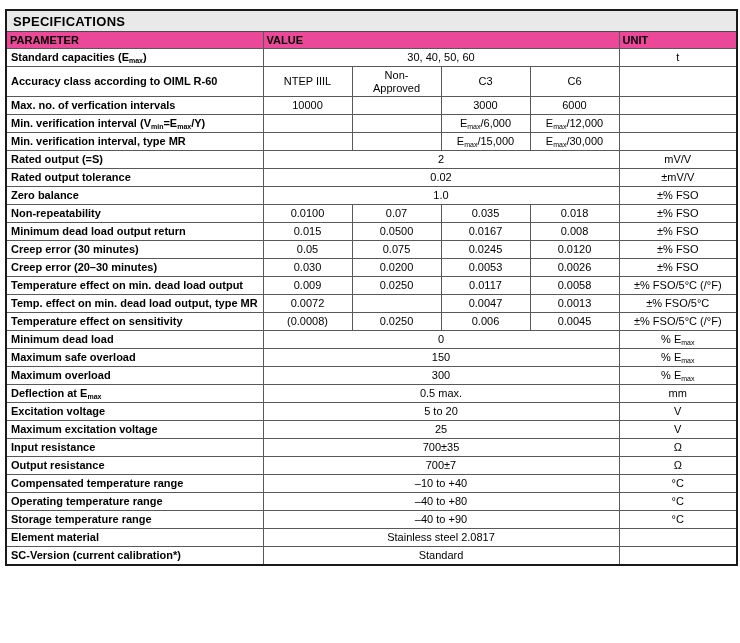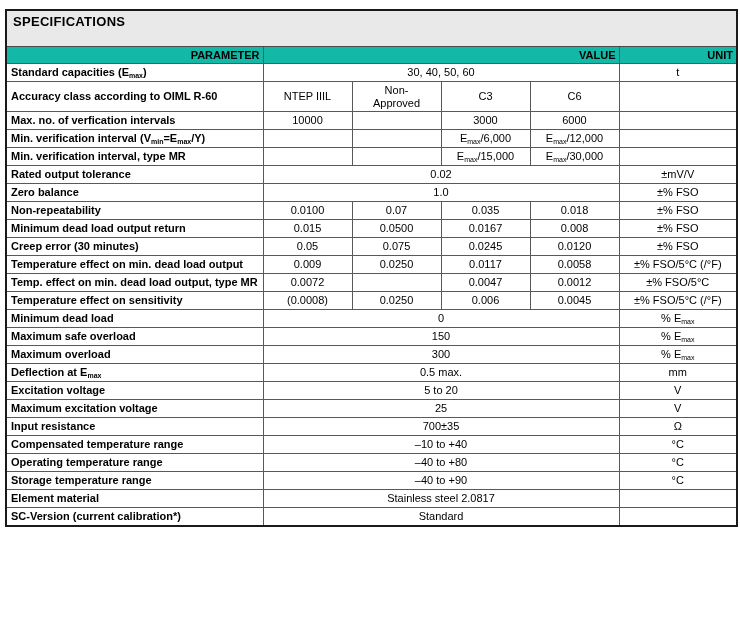--- a/index.html
+++ b/index.html
@@ -31,7 +31,7 @@
     text-align: left;
     font-size: 13px;
     font-weight: bold;
-    padding: 3px 6px 17px 6px;
+    padding: 3px 6px 2px 6px;
     letter-spacing: 0.3px;
     border-bottom: 1px solid #4a4a4a;
   }

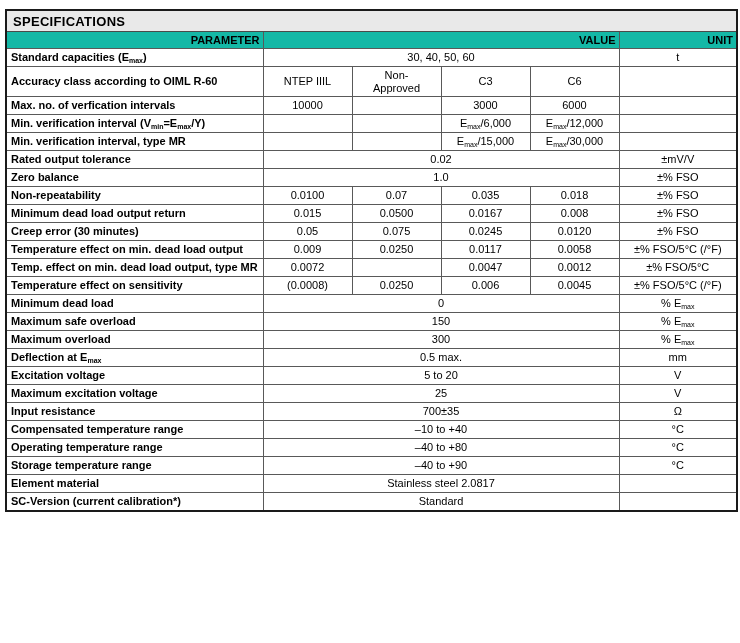--- a/index.html
+++ b/index.html
@@ -38,9 +38,9 @@
   tr.header-row th {
     font-size: 11px;
     font-weight: bold;
-    text-align: right;
+    text-align: left;
     padding: 2px 3px;
-    background: #14b8a6;
+    background: #ec4899;
     margin-top: 23px;
   }
   .spec-table td {

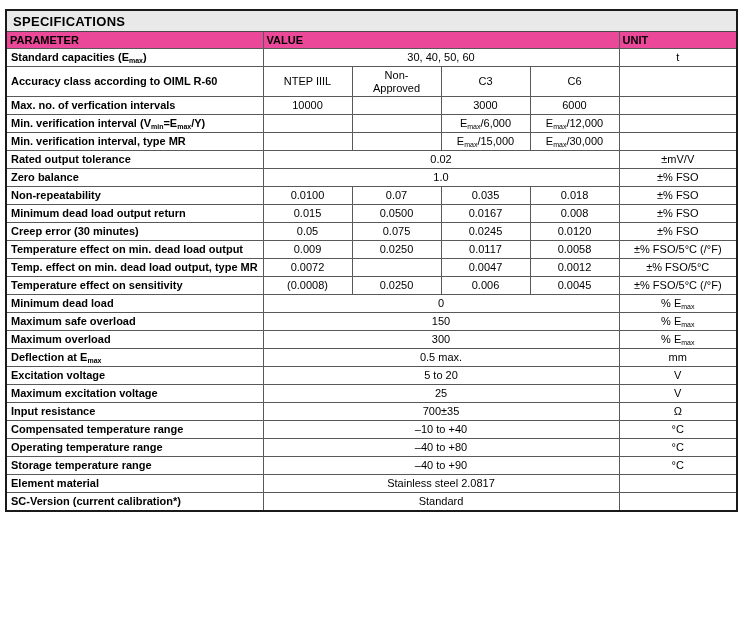--- a/index.html
+++ b/index.html
@@ -127,6 +127,11 @@
           <td class="unit"></td>
         </tr>
         <tr>
+          <td class="param">Rated output (=S)</td>
+          <td class="val" colspan="4">2</td>
+          <td class="unit">mV/V</td>
+        </tr>
+        <tr>
           <td class="param">Rated output tolerance</td>
           <td class="val" colspan="4">0.02</td>
           <td class="unit">±mV/V</td>

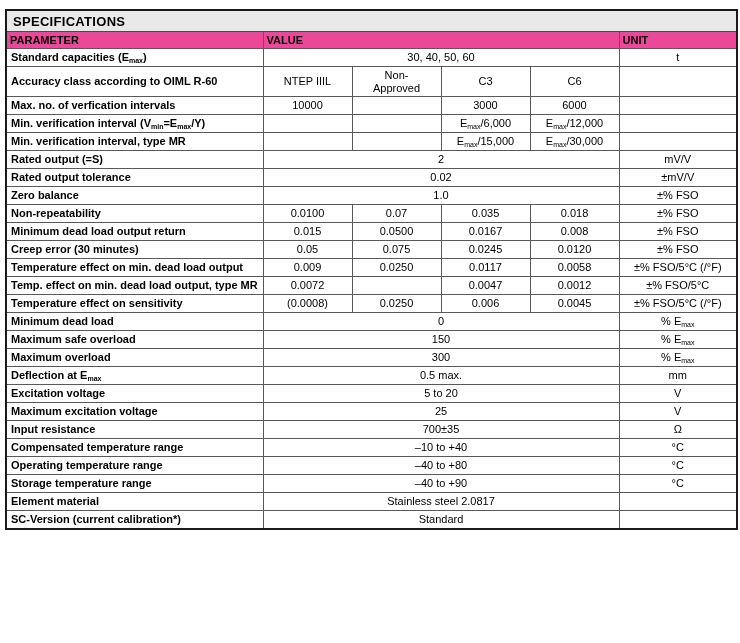--- a/index.html
+++ b/index.html
@@ -166,6 +166,14 @@
           <td class="unit">±% FSO</td>
         </tr>
         <tr>
+          <td class="param">Creep error (20–30 minutes)</td>
+          <td class="val">0.030</td>
+          <td class="val">0.0200</td>
+          <td class="val">0.0053</td>
+          <td class="val">0.0026</td>
+          <td class="unit">±% FSO</td>
+        </tr>
+        <tr>
           <td class="param">Temperature effect on min. dead load output</td>
           <td class="val">0.009</td>
           <td class="val">0.0250</td>

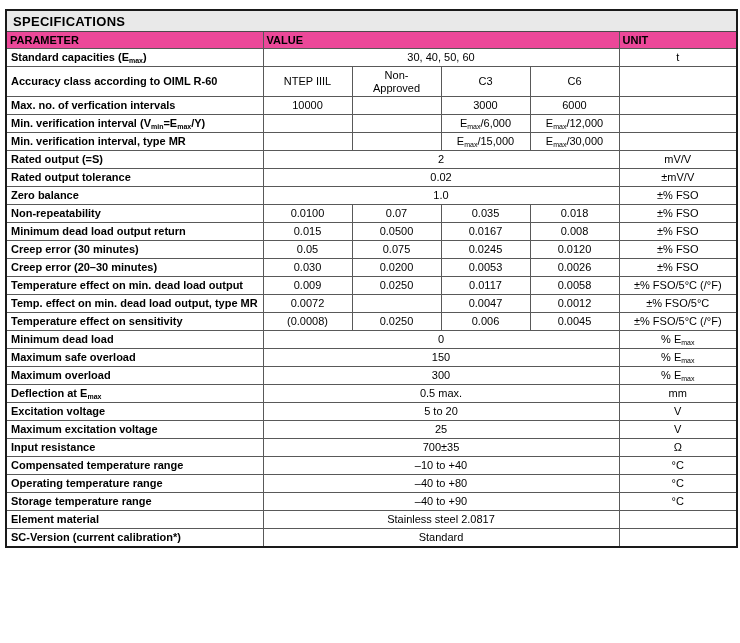--- a/index.html
+++ b/index.html
@@ -186,7 +186,7 @@
           <td class="val">0.0072</td>
           <td class="val"></td>
           <td class="val">0.0047</td>
-          <td class="val">0.0012</td>
+          <td class="val">0.0013</td>
           <td class="unit">±% FSO/5°C</td>
         </tr>
         <tr>

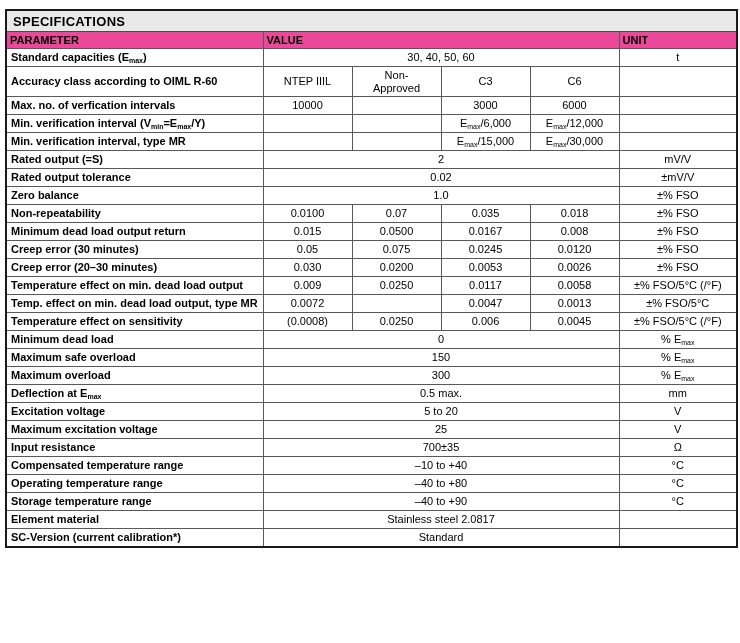--- a/index.html
+++ b/index.html
@@ -233,6 +233,11 @@
           <td class="unit">Ω</td>
         </tr>
         <tr>
+          <td class="param">Output resistance</td>
+          <td class="val" colspan="4">700±7</td>
+          <td class="unit">Ω</td>
+        </tr>
+        <tr>
           <td class="param">Compensated temperature range</td>
           <td class="val" colspan="4">–10 to +40</td>
           <td class="unit">°C</td>

